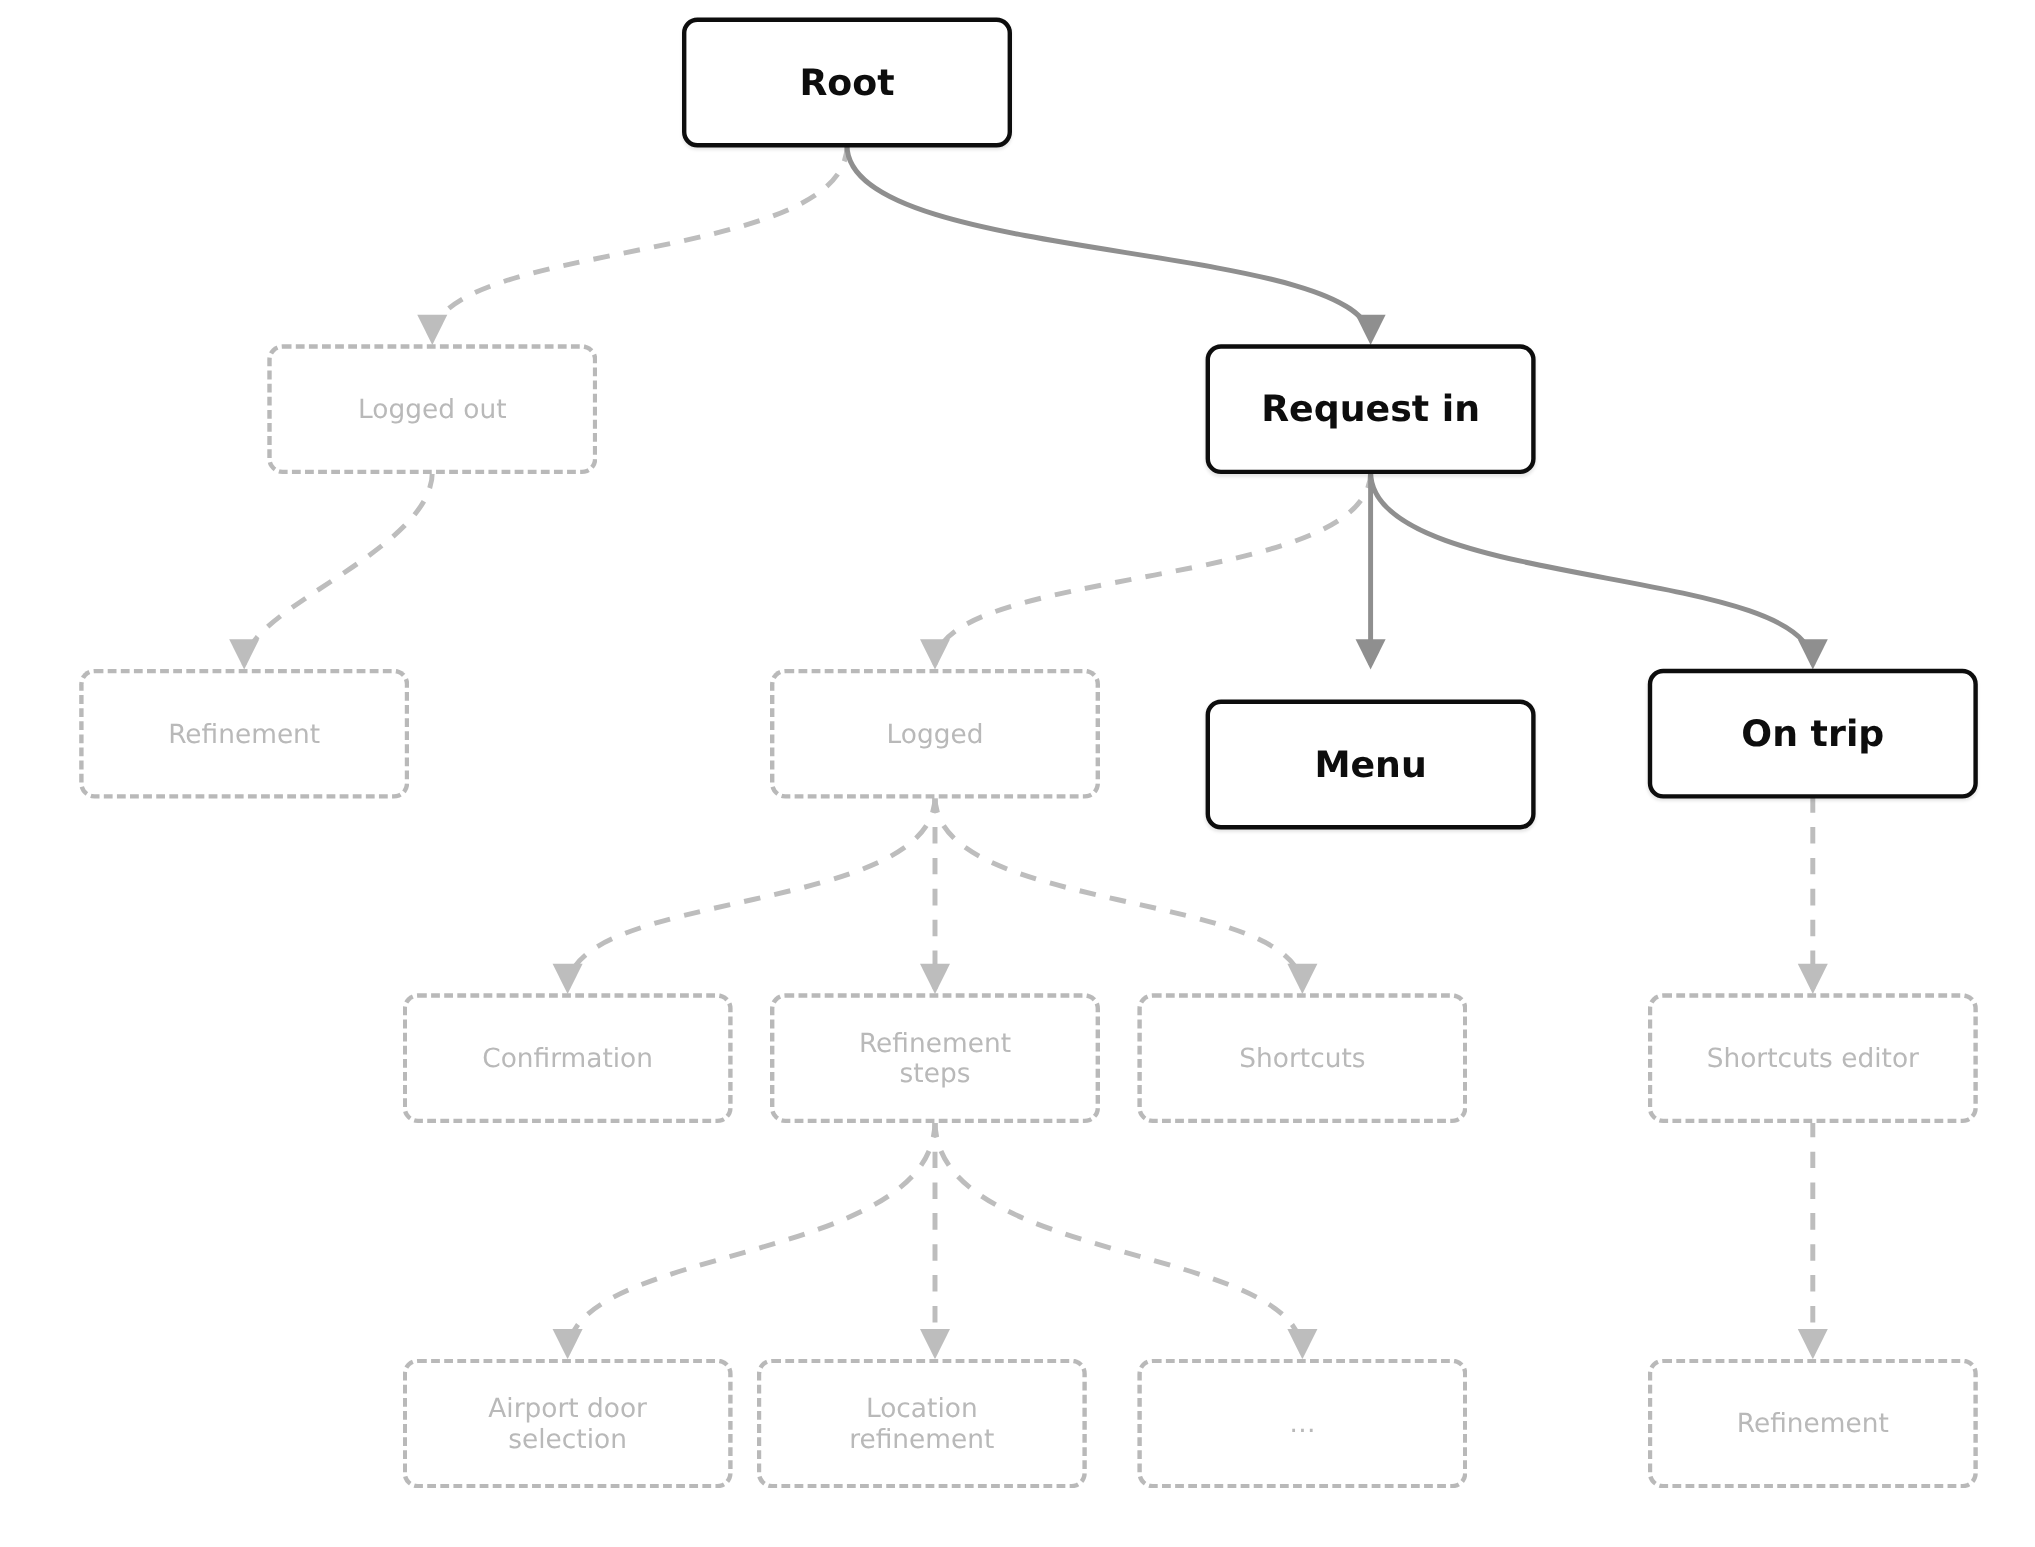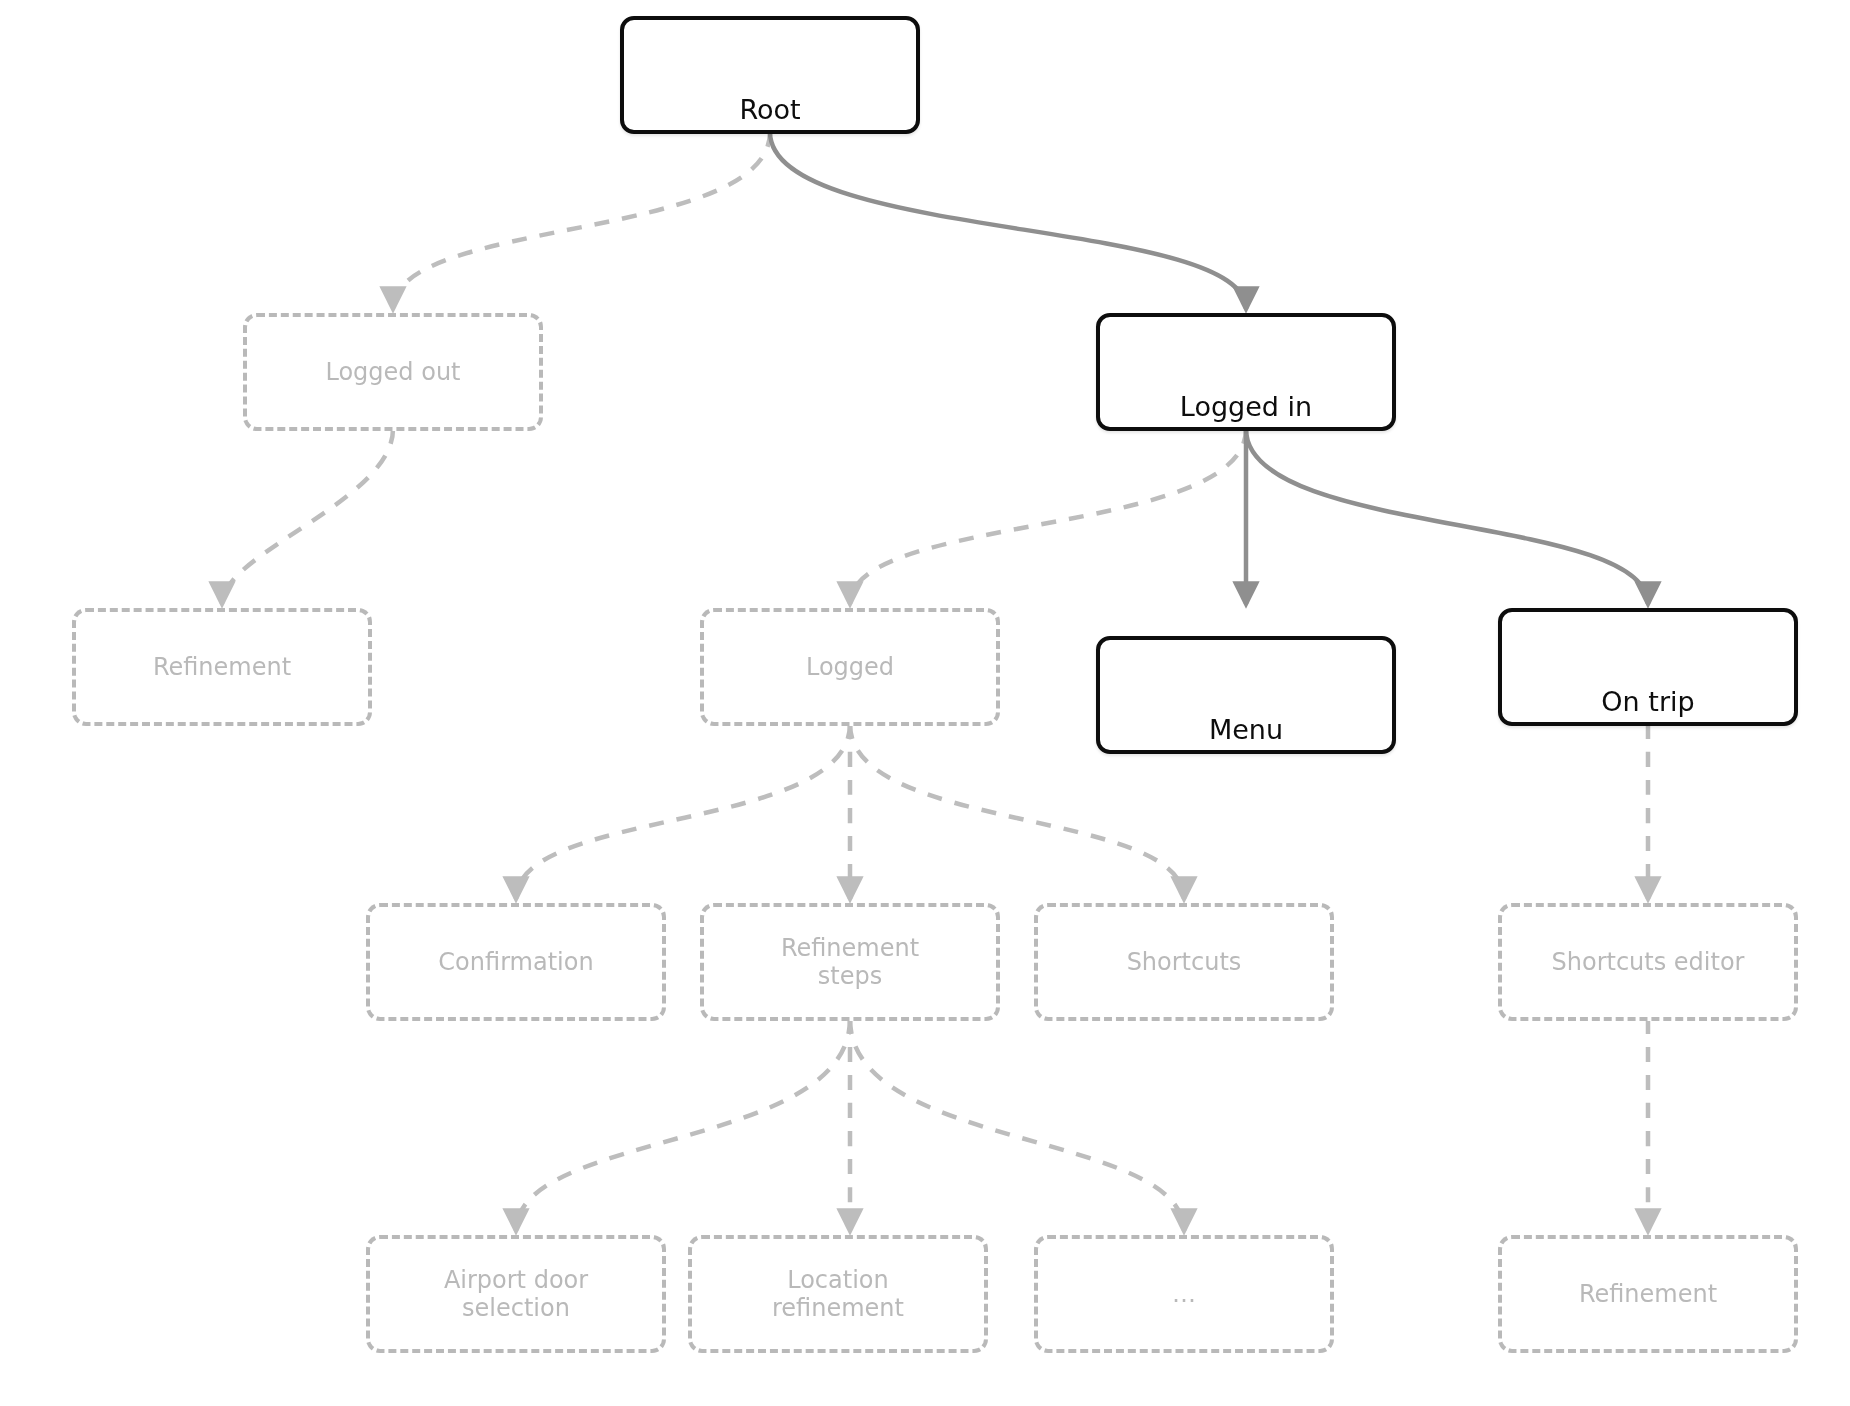--- a/index.html
+++ b/index.html
@@ -38,10 +38,9 @@
   .node.active {
     border: 4px solid #0d0d0d;
     color: #0d0d0d;
-    font-weight: normal;
-    font-size: 27px;
+    font-weight: bold;
+    font-size: 33px;
     box-shadow: 0 2px 3px rgba(0,0,0,0.10);
-    align-items: flex-end;
   }
   .node.inactive {
     border: 4px dashed #b9b9b9;

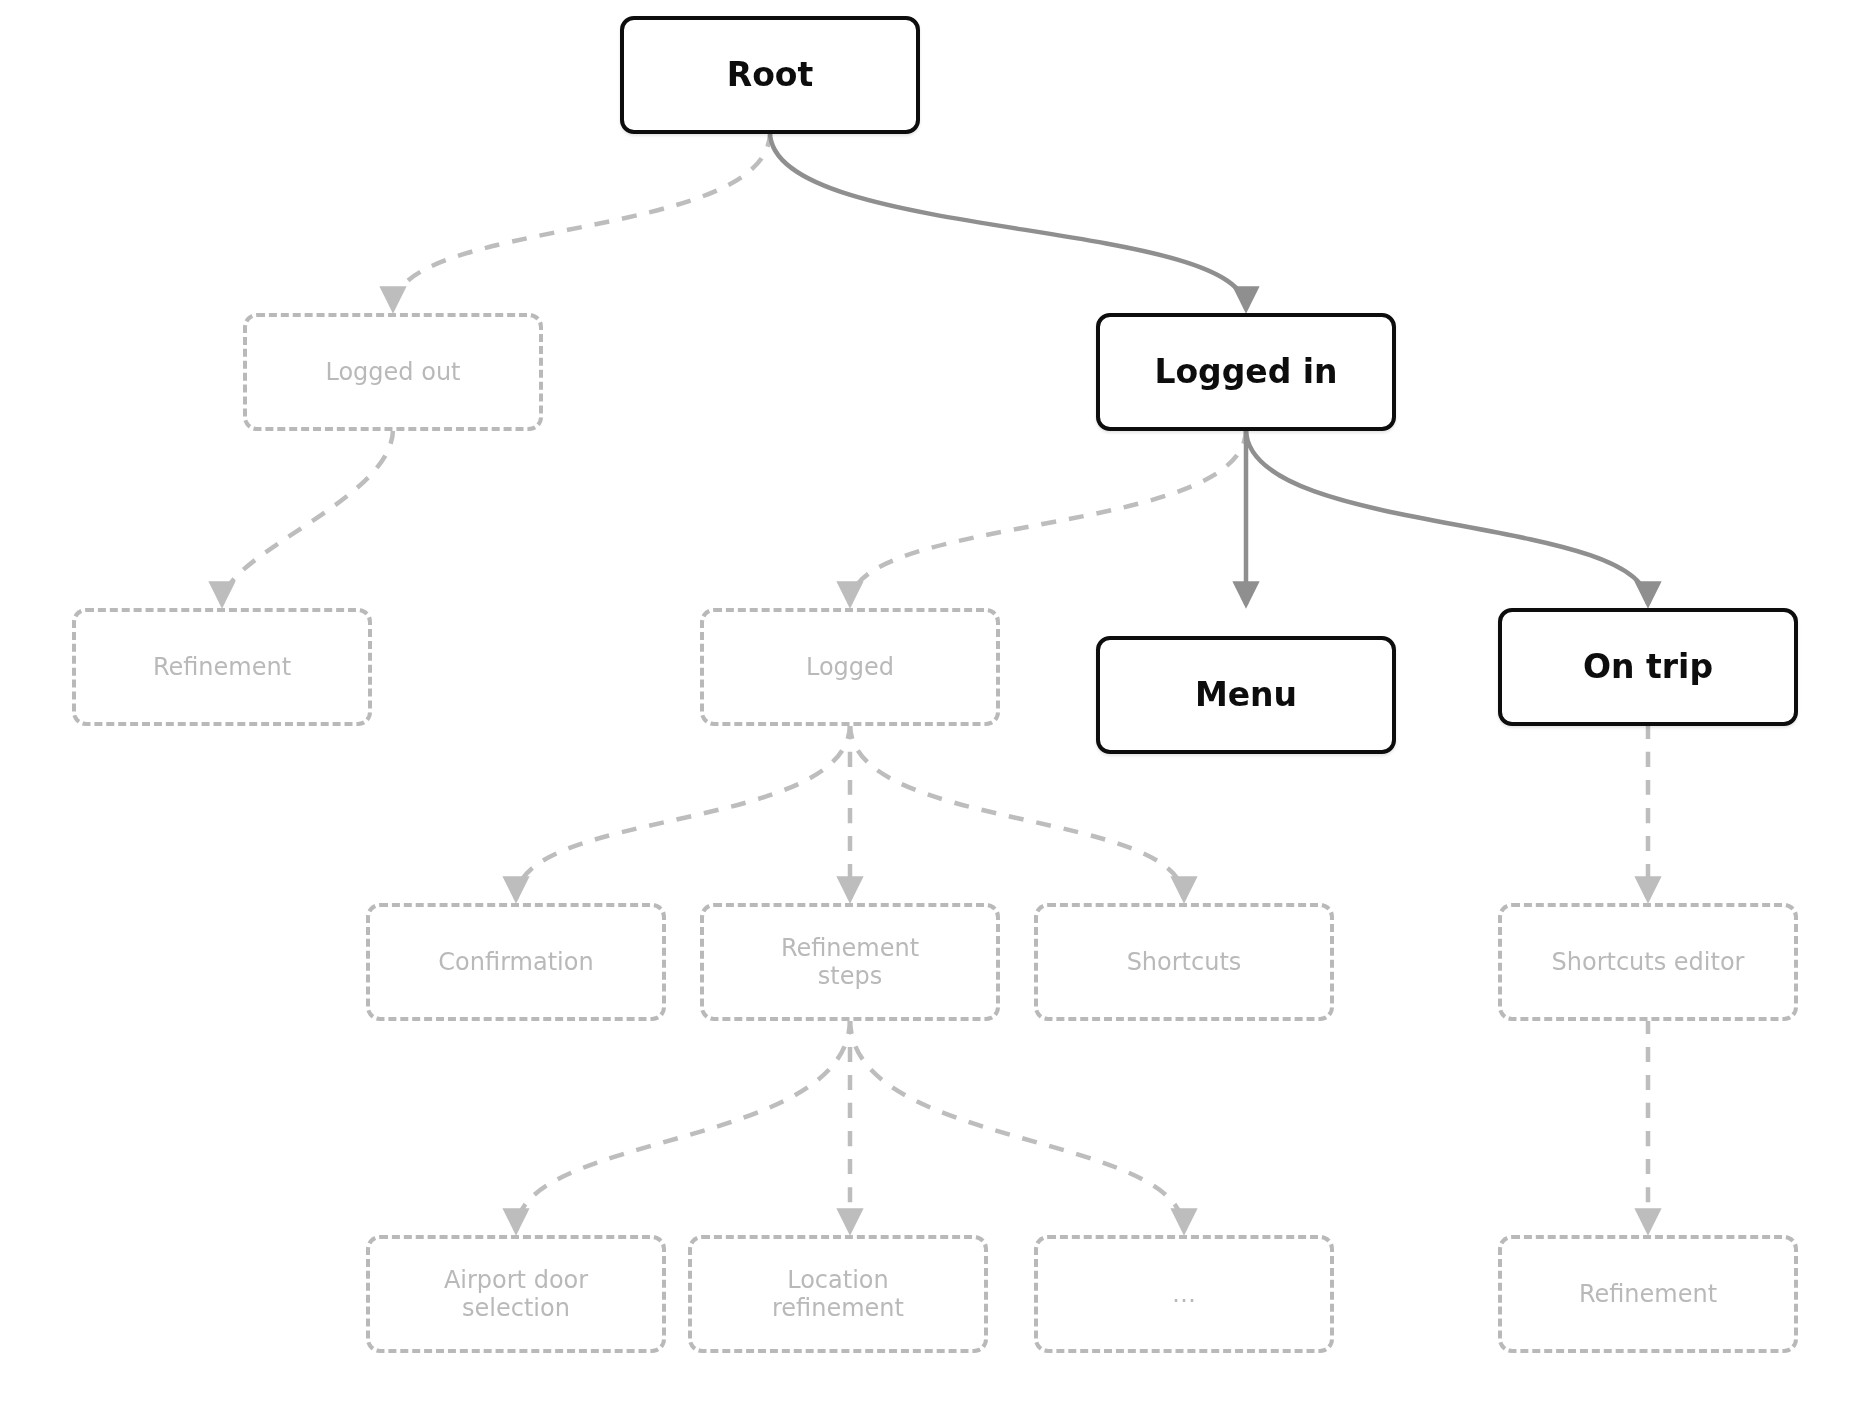--- a/index.html
+++ b/index.html
@@ -91,7 +91,7 @@
         <span class="label">Logged out</span>
       </div>
       <div class="node active" style="left: 1096px; top: 313px; width: 300px; height: 118px;">
-        <span class="label">Logged in</span>
+        <span class="label">Request in</span>
       </div>
       <div class="node inactive" style="left: 72px; top: 608px; width: 300px; height: 118px;">
         <span class="label">Refinement</span>

